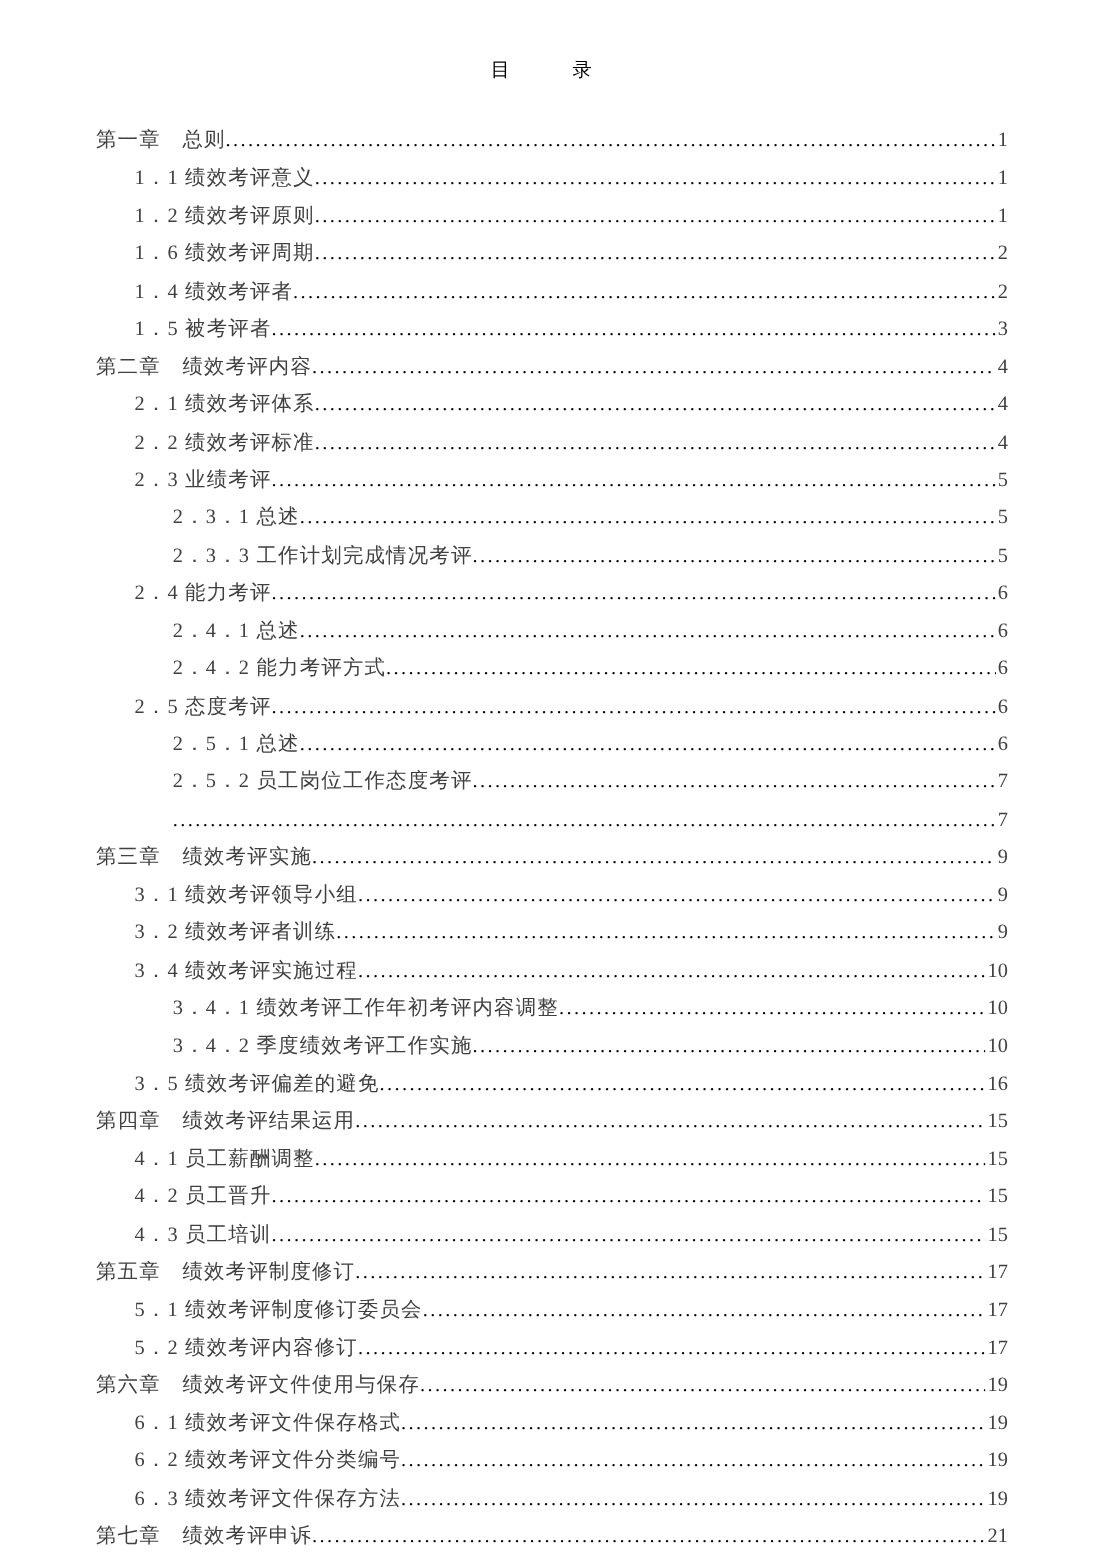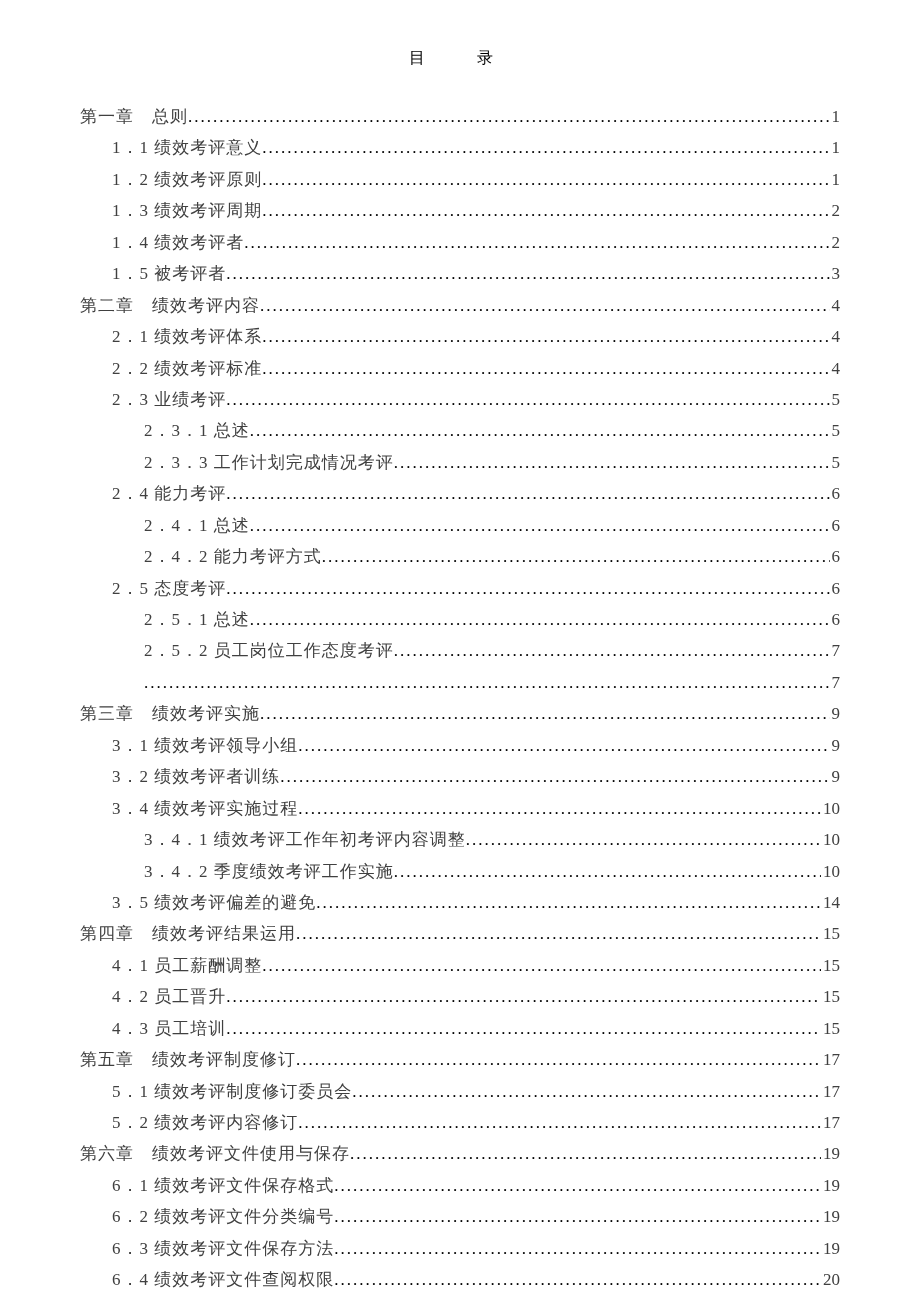--- a/index.html
+++ b/index.html
@@ -75,7 +75,7 @@
         <span class="toc-page">1</span>
       </div>
       <div class="toc-entry indent-1">
-        <span class="toc-label">1．3 绩效考评周期</span>
+        <span class="toc-label">1．6 绩效考评周期</span>
         <span class="toc-dots"></span>
         <span class="toc-page">2</span>
       </div>

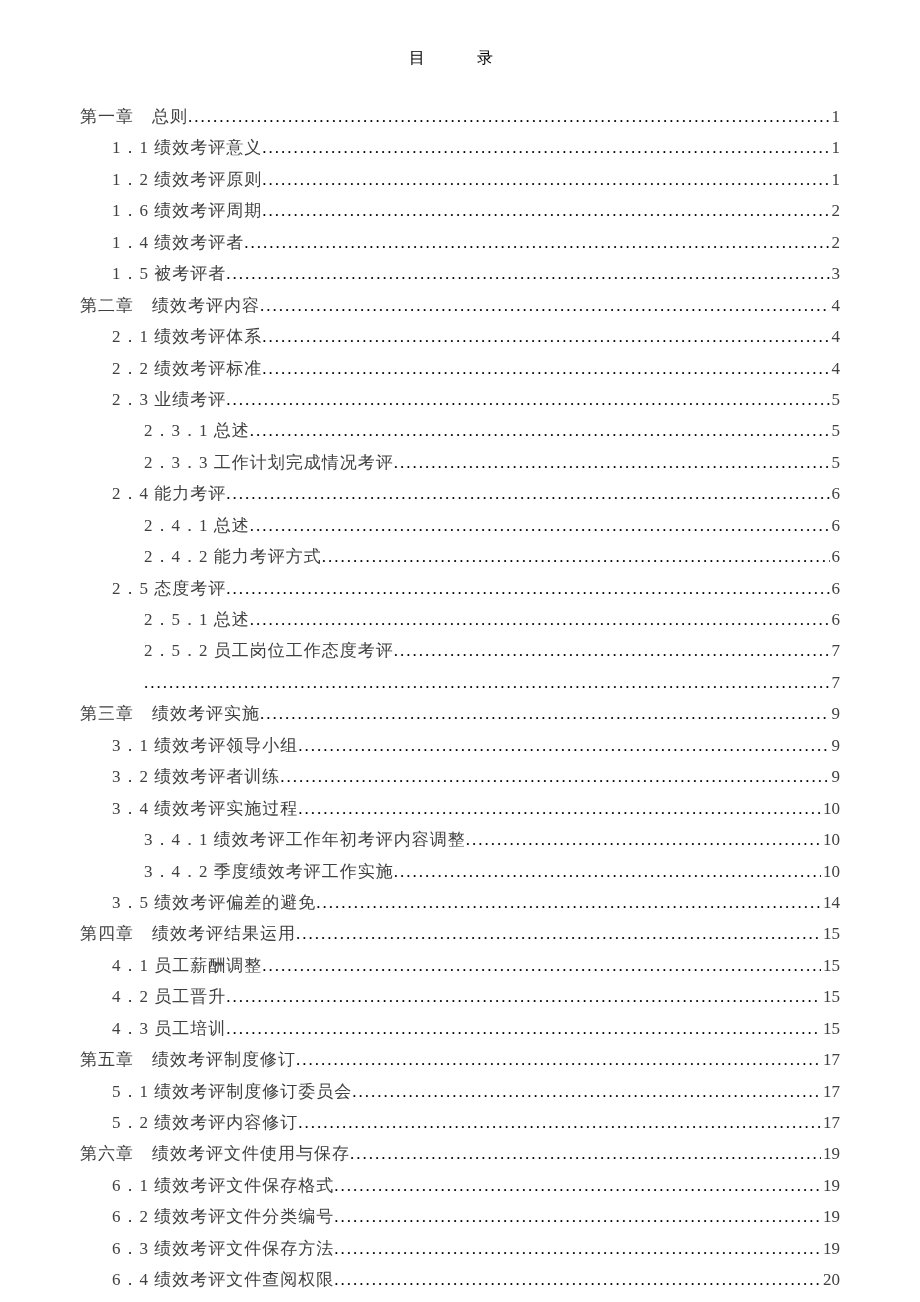--- a/index.html
+++ b/index.html
@@ -186,7 +186,7 @@
       <div class="toc-entry indent-1">
         <span class="toc-label">3．5 绩效考评偏差的避免</span>
         <span class="toc-dots"></span>
-        <span class="toc-page">14</span>
+        <span class="toc-page">16</span>
       </div>
       <div class="toc-entry indent-0">
         <span class="toc-label">第四章　绩效考评结果运用</span>

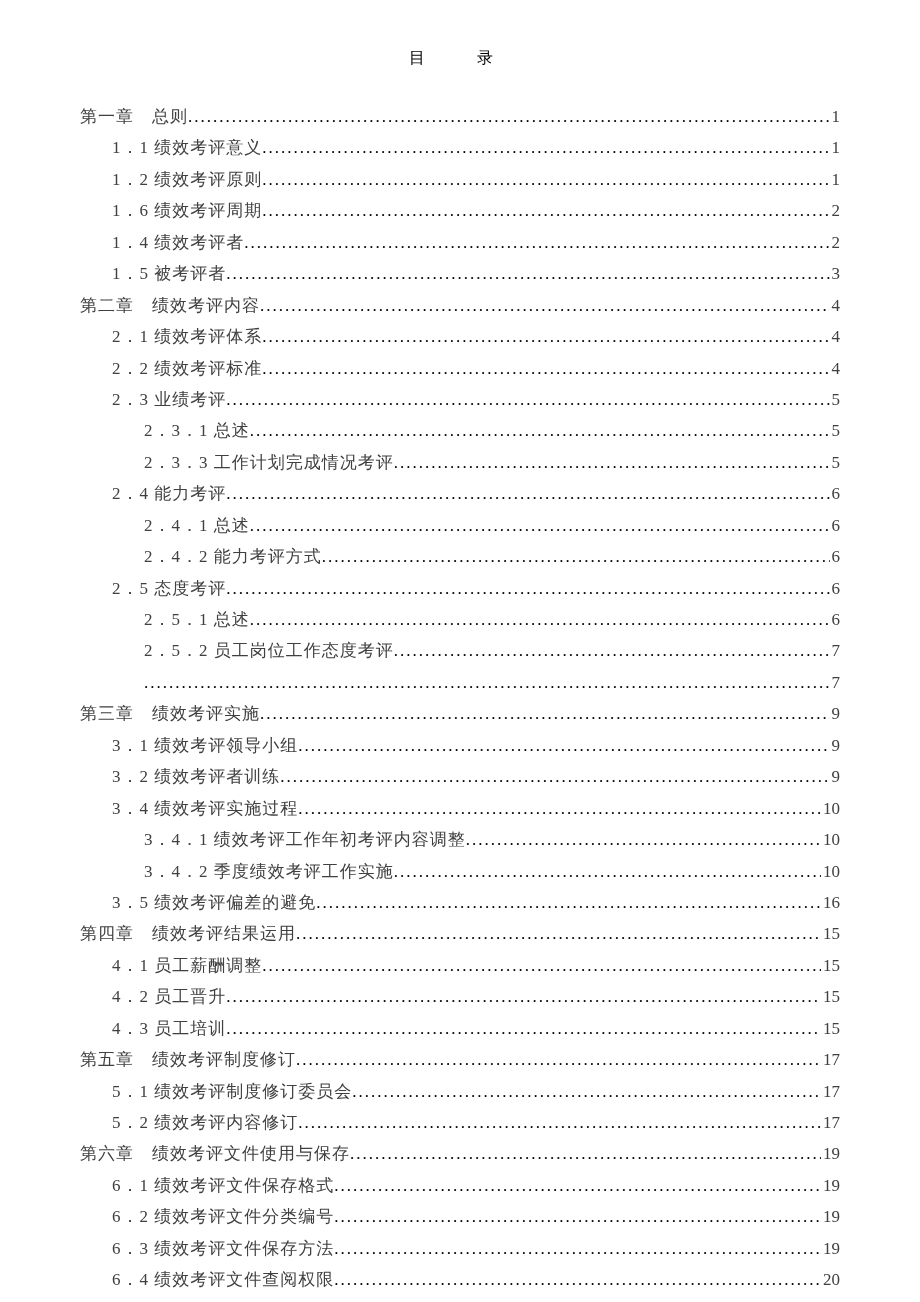--- a/index.html
+++ b/index.html
@@ -243,11 +243,6 @@
         <span class="toc-dots"></span>
         <span class="toc-page">19</span>
       </div>
-      <div class="toc-entry indent-1">
-        <span class="toc-label">6．4 绩效考评文件查阅权限</span>
-        <span class="toc-dots"></span>
-        <span class="toc-page">20</span>
-      </div>
       <div class="toc-entry indent-0">
         <span class="toc-label">第七章　绩效考评申诉</span>
         <span class="toc-dots"></span>

